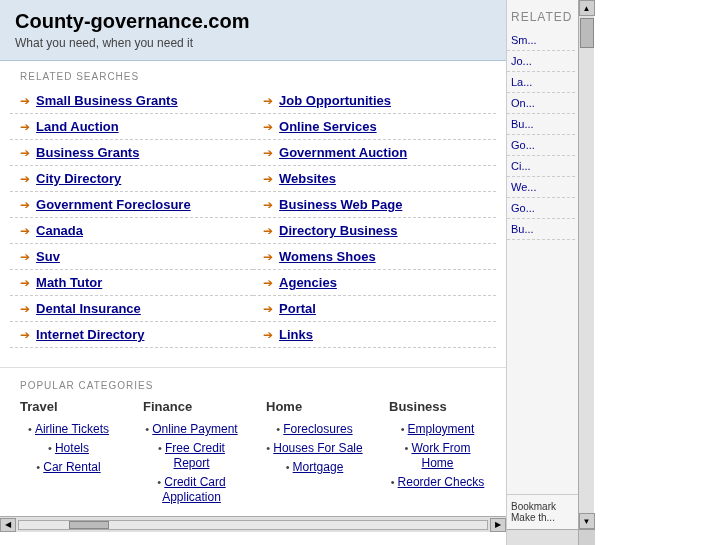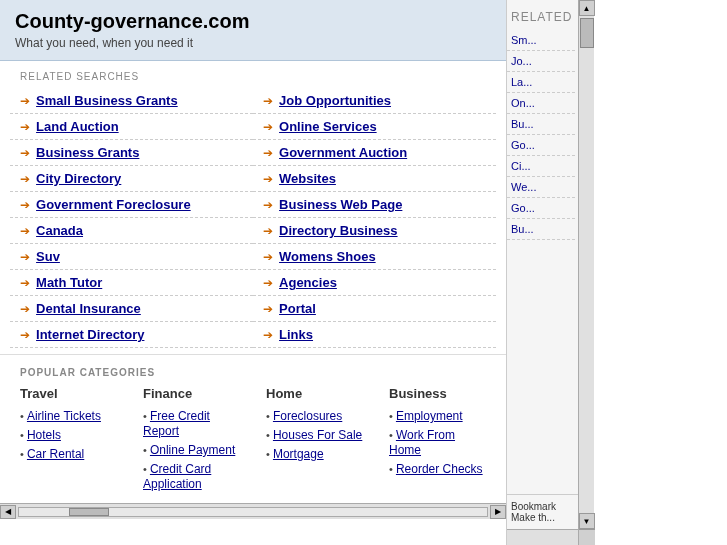--- a/index.html
+++ b/index.html
@@ -72,8 +72,7 @@
       text-transform: uppercase;
       padding: 12px 20px 8px 20px;
       border-top: 1px solid #ddd;
-      margin-top: 6px;
-      font-weight: bold;
+      margin-top: 19px;
     }
 
     .categories-grid {

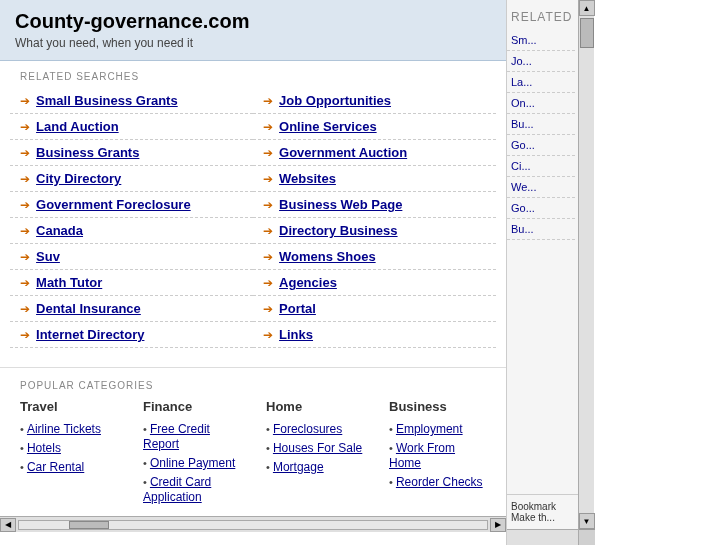--- a/index.html
+++ b/index.html
@@ -95,6 +95,7 @@
 
     .category-col ul li {
       padding: 2px 0;
+      text-align: center;
     }
 
     .category-col ul li::before {

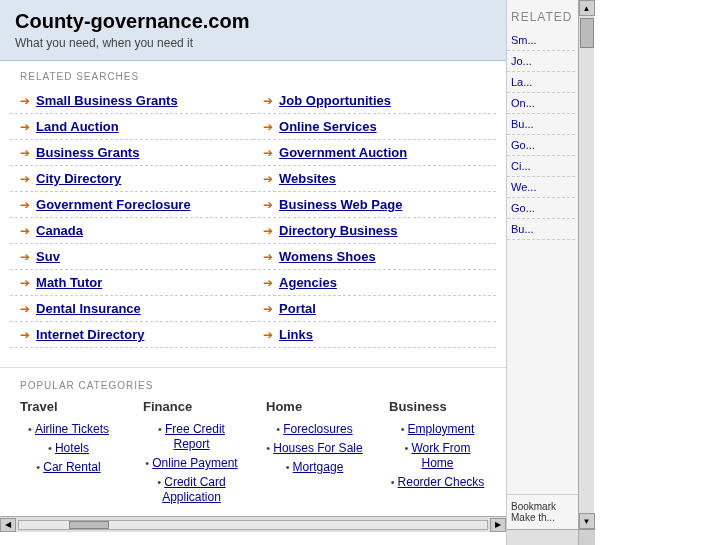--- a/index.html
+++ b/index.html
@@ -327,8 +327,8 @@
       <div class="category-col">
         <h4>Finance</h4>
         <ul>
+          <li><a>Online Payment</a></li>
           <li><a>Free Credit Report</a></li>
-          <li><a>Online Payment</a></li>
           <li><a>Credit Card Application</a></li>
         </ul>
       </div>

